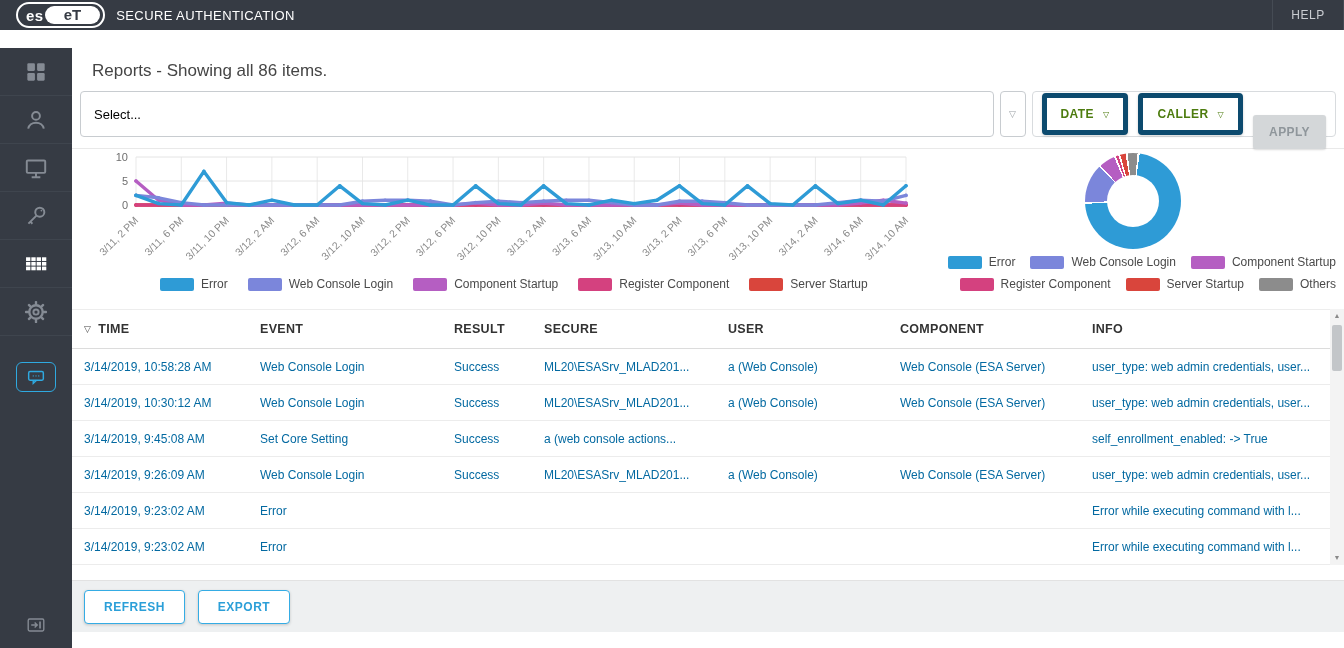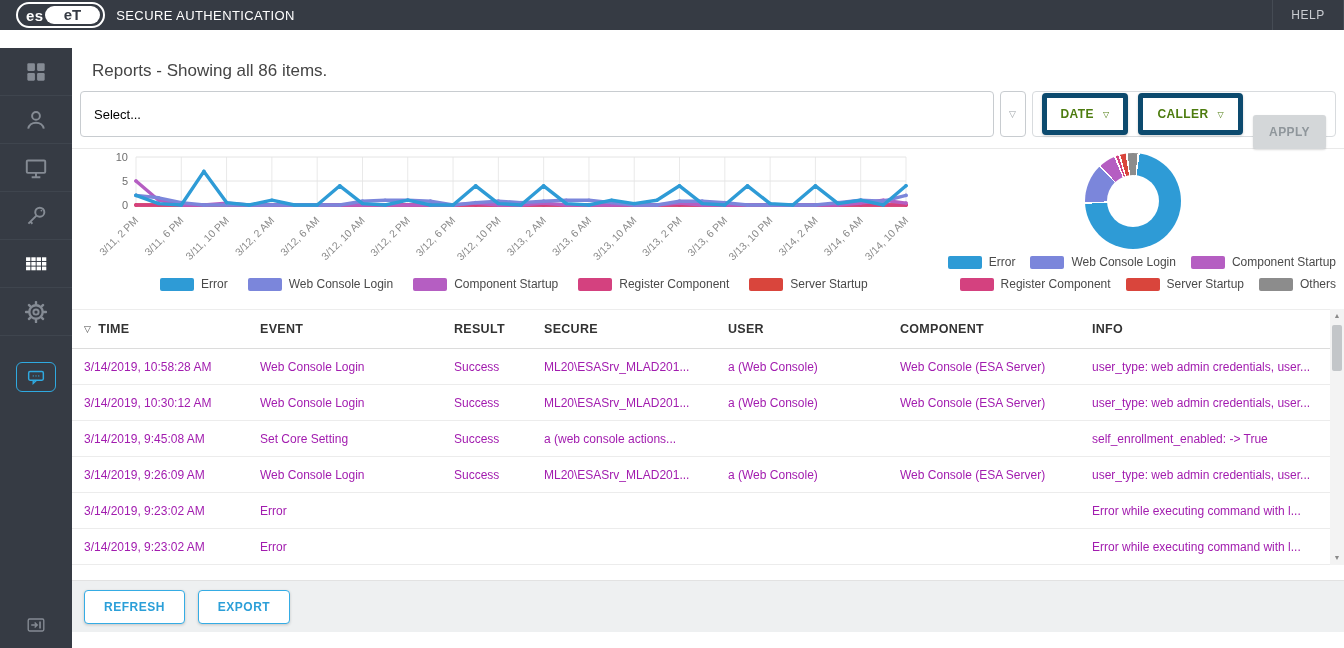--- a/index.html
+++ b/index.html
@@ -86,7 +86,7 @@
     white-space:nowrap; overflow:hidden; }
   .sort-ind { font-size:9px; color:#444; }
   .t-row { height:36px; align-items:center; border-bottom:1px solid #ececec; cursor:pointer; }
-  .td { font-size:12px; color:#a21caf; padding-left:12px; white-space:nowrap;
+  .td { font-size:12px; color:#0369a1; padding-left:12px; white-space:nowrap;
     overflow:hidden; text-overflow:clip; }
   .vscroll { position:absolute; right:0; top:0; bottom:0; width:14px; background:#f3f3f3;
     display:flex; flex-direction:column; align-items:center; }

